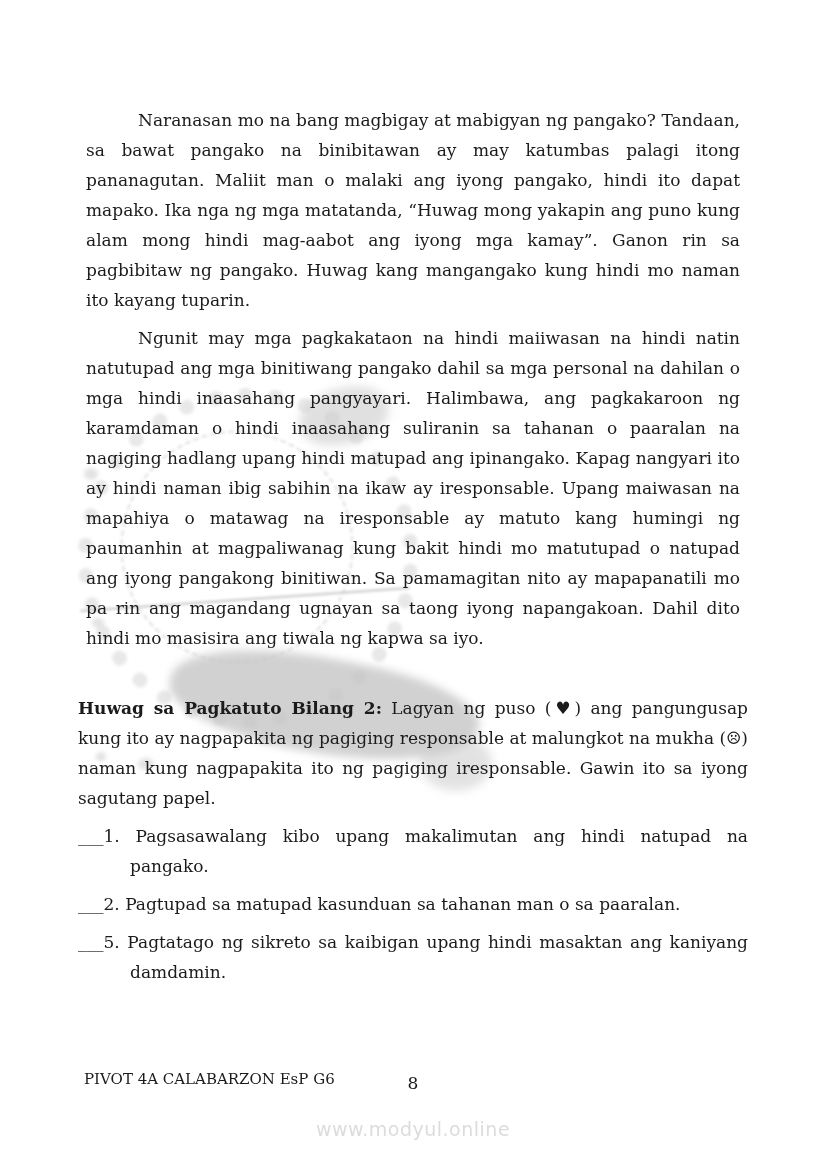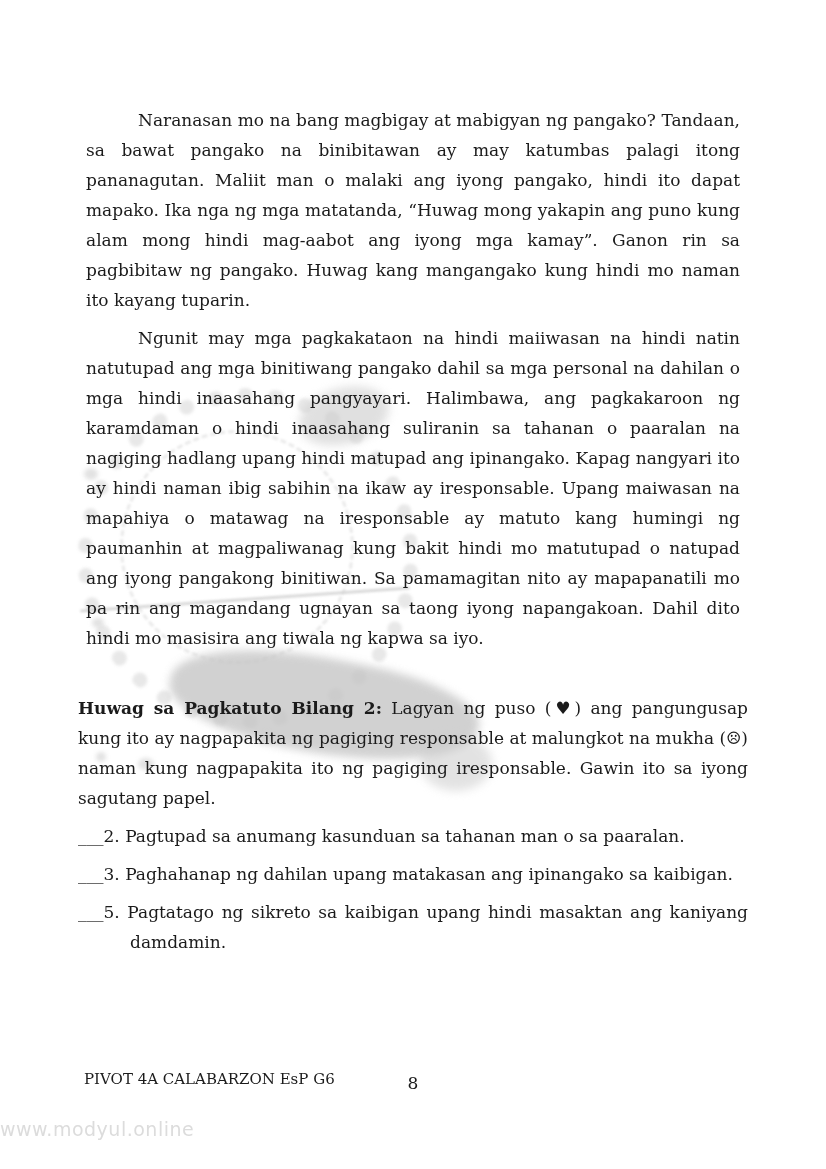--- a/index.html
+++ b/index.html
@@ -112,6 +112,10 @@
 
   <div class="items">
     <div class="item">
+      <span>___1.</span>
+      <span>Pagsasawalang kibo upang makalimutan ang hindi natupad na pangako.</span>
+    </div>
+    <div class="item">
       <span>___2.</span>
       <span>Pagtupad sa anumang kasunduan sa tahanan man o sa paaralan.</span>
     </div>

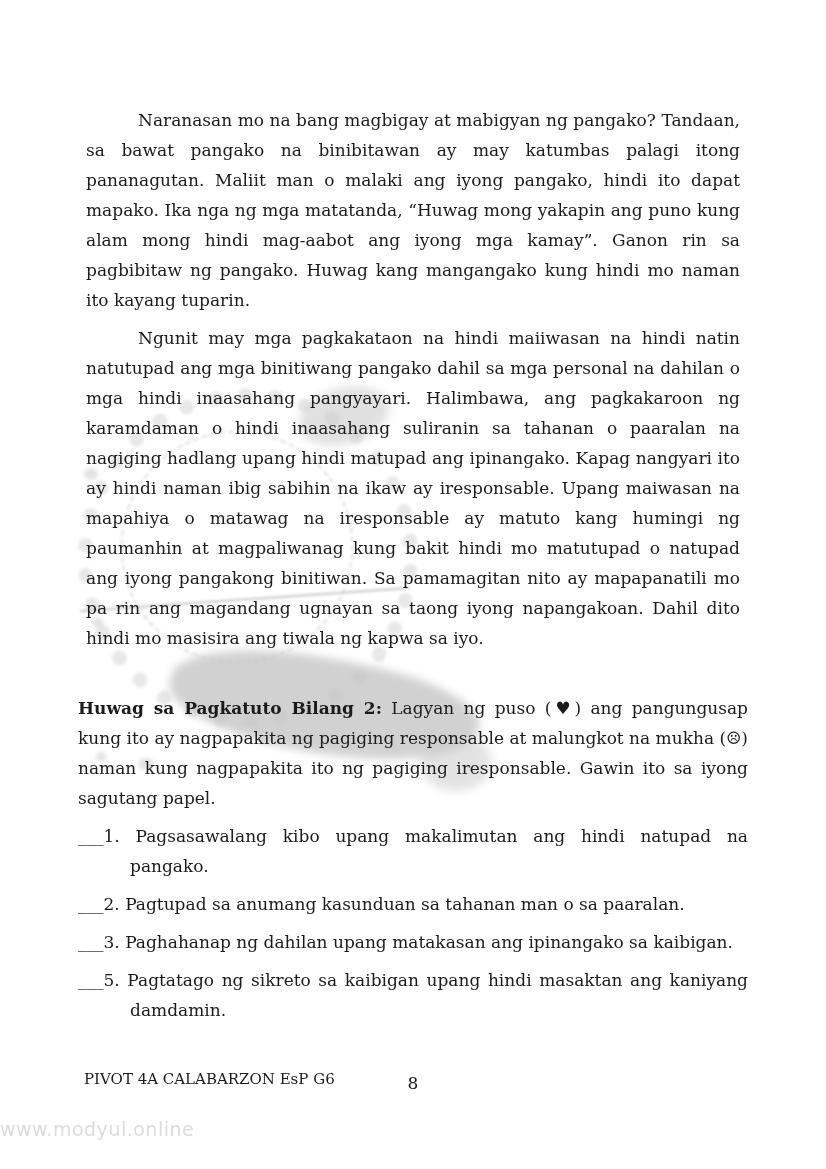--- a/index.html
+++ b/index.html
@@ -117,7 +117,7 @@
     </div>
     <div class="item">
       <span>___2.</span>
-      <span>Pagtupad sa anumang kasunduan sa tahanan man o sa paaralan.</span>
+      <span>Pagtupad sa matupad kasunduan sa tahanan man o sa paaralan.</span>
     </div>
     <div class="item">
       <span>___3.</span>

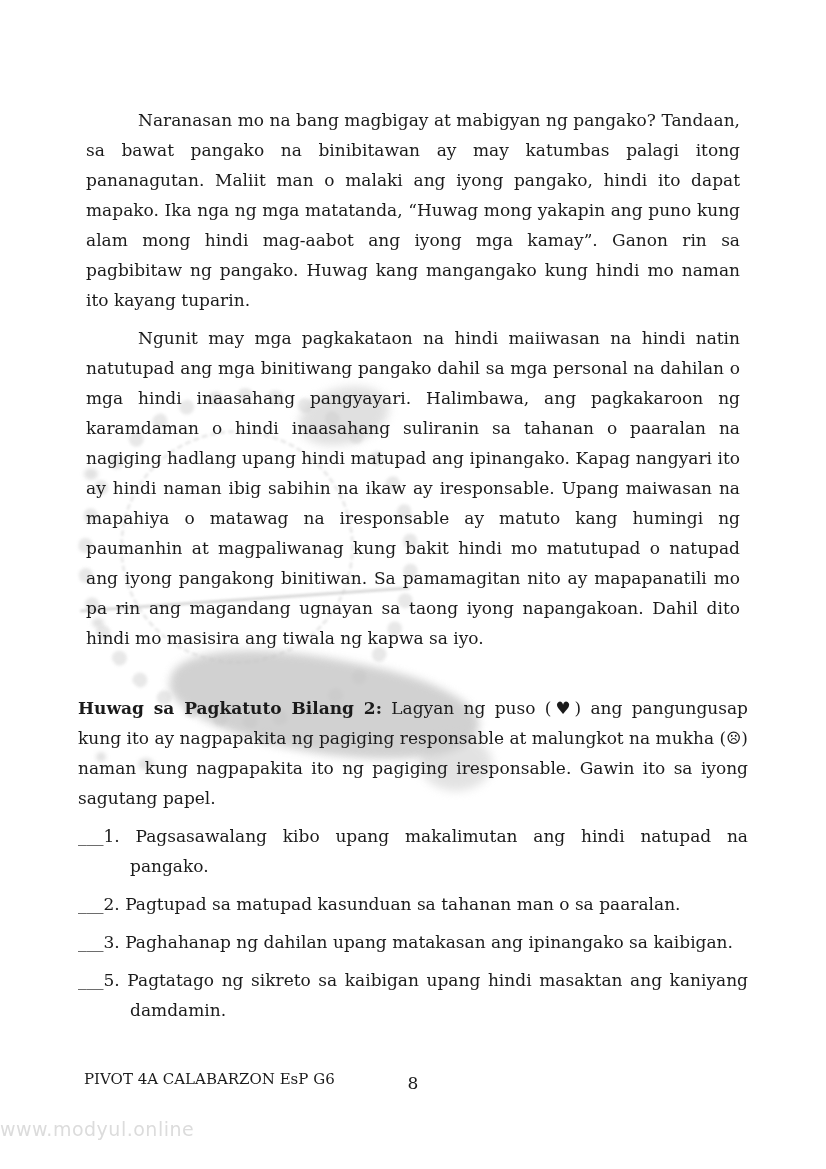--- a/index.html
+++ b/index.html
@@ -120,10 +120,6 @@
       <span>Pagtupad sa matupad kasunduan sa tahanan man o sa paaralan.</span>
     </div>
     <div class="item">
-      <span>___3.</span>
-      <span>Paghahanap ng dahilan upang matakasan ang ipinangako sa kaibigan.</span>
-    </div>
-    <div class="item">
       <span>___5.</span>
       <span>Pagtatago ng sikreto sa kaibigan upang hindi masaktan ang kaniyang damdamin.</span>
     </div>

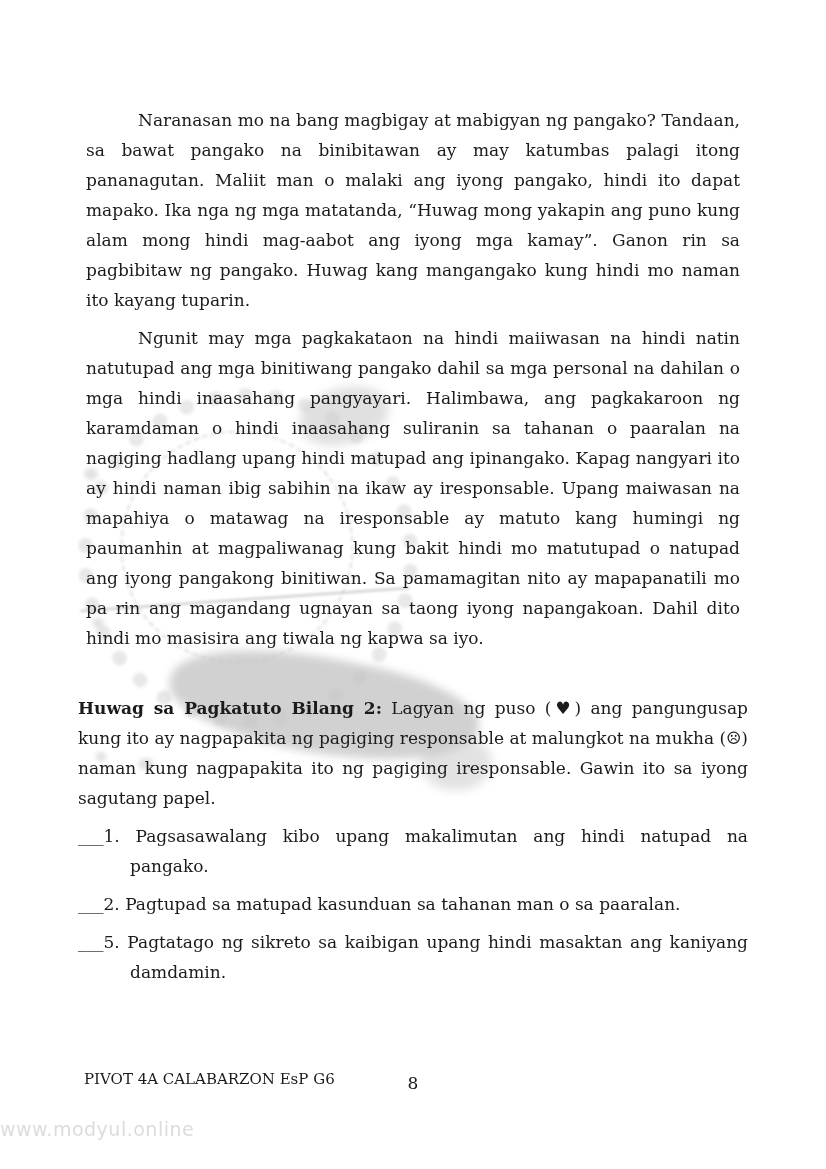--- a/index.html
+++ b/index.html
@@ -75,7 +75,7 @@
   
   .site-watermark {
     position: absolute; left: 0; right: 0; top: 1118px; z-index: 1;
-    text-align: left;
+    text-align: center;
     font-family: "DejaVu Sans", "Liberation Sans", sans-serif;
     font-size: 19px; letter-spacing: .5px;
     color: #dcdcdc;

